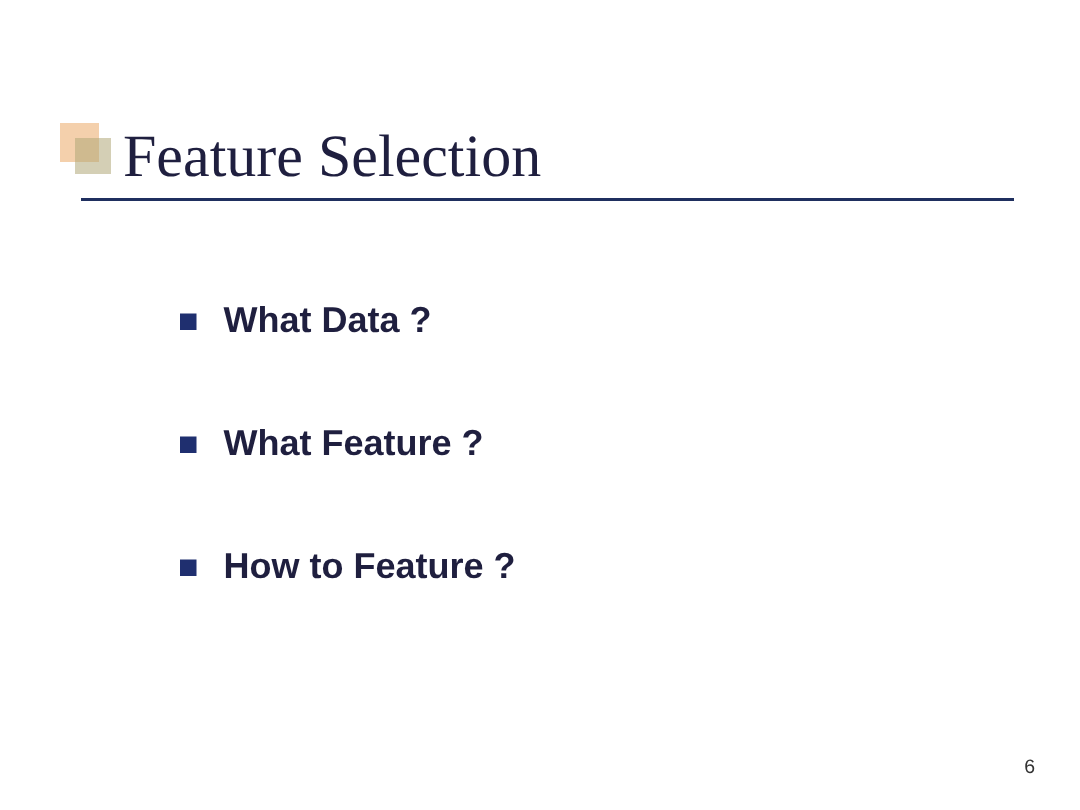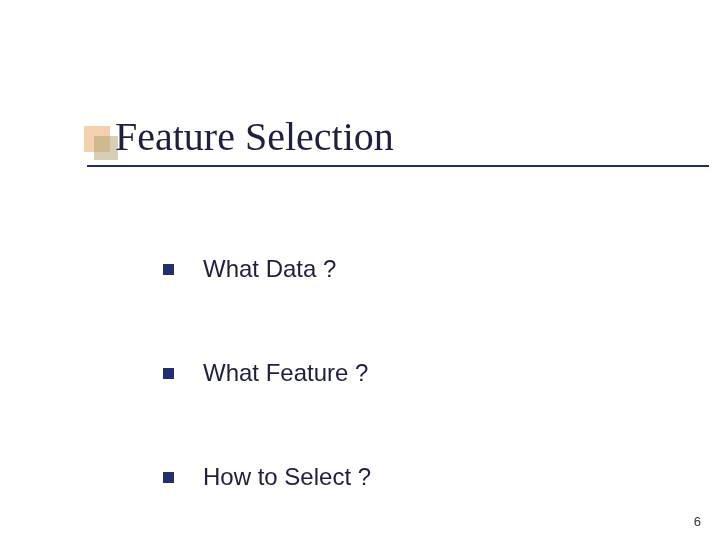--- a/index.html
+++ b/index.html
@@ -3,7 +3,7 @@
 <meta charset="utf-8">
 <style>
   * {
-    margin: 11px;
+    margin: 0;
     padding: 0;
     box-sizing: border-box;
   }

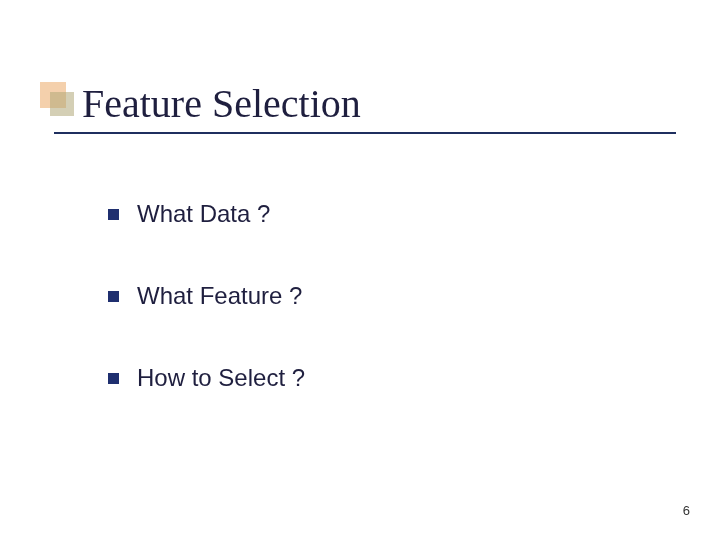--- a/index.html
+++ b/index.html
@@ -60,7 +60,8 @@
   .bullet-list {
     position: absolute;
     top: 200px;
-    left: 108px;
+    left: 120px;
+    font-weight: bold;
   }
   .bullet-item {
     display: flex;

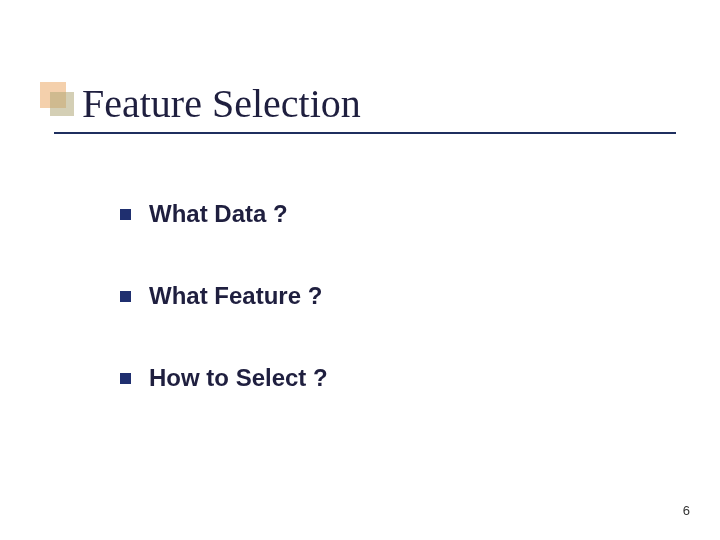--- a/index.html
+++ b/index.html
@@ -111,7 +111,7 @@
   </div>
   <div class="bullet-item">
     <div class="bullet-marker"></div>
-    <span class="bullet-text">How to Select ?</span>
+    <span class="bullet-text">How to Feature ?</span>
   </div>
 </div>
 

